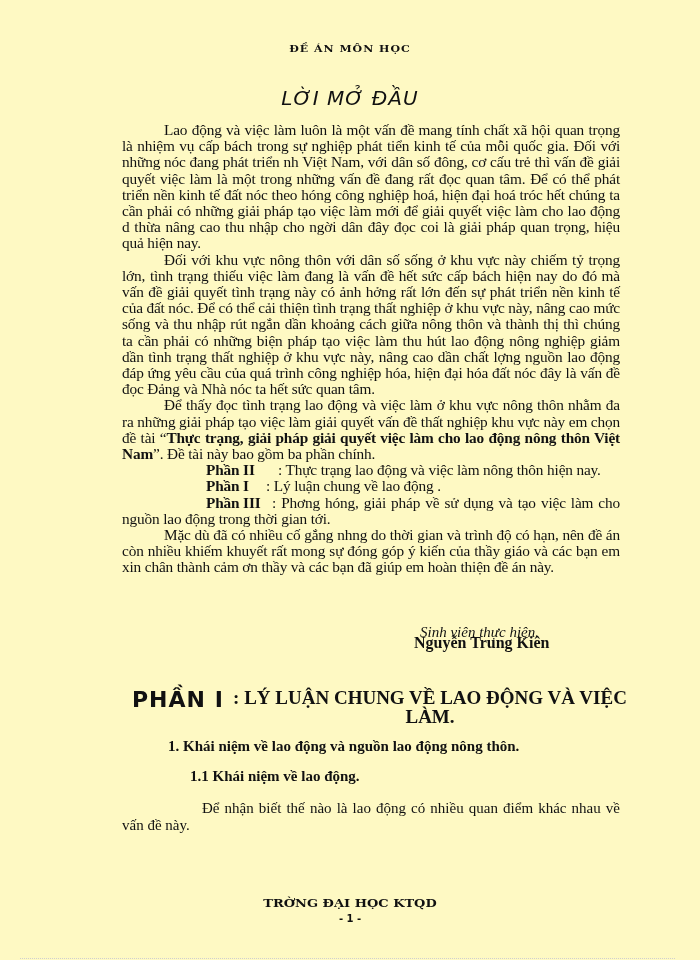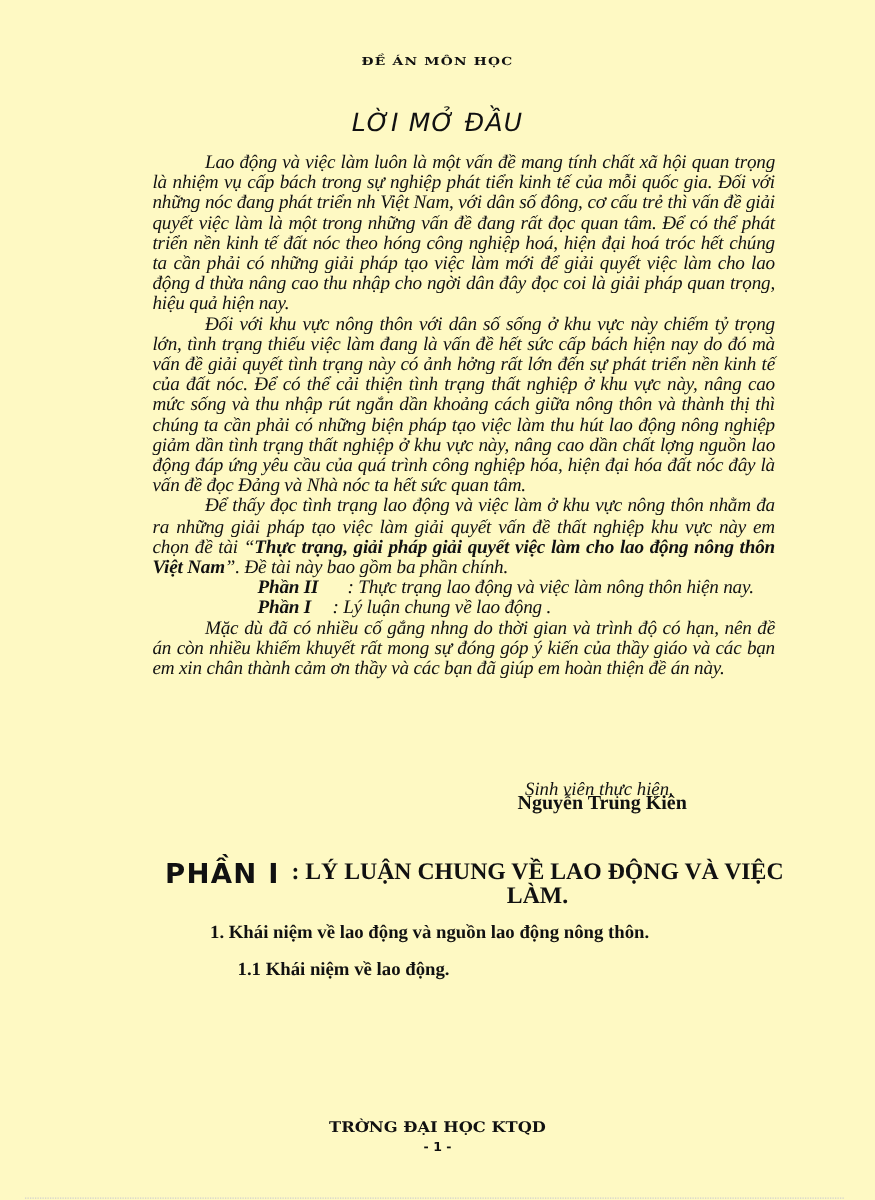--- a/index.html
+++ b/index.html
@@ -16,7 +16,7 @@
     }
     .body-text {
       position: absolute; left: 122px; width: 498px;
-      font-family: "Liberation Serif", serif; font-style: italic; font-size: 15.3px;
+      font-family: "Liberation Serif", serif; font-size: 15.3px;
       line-height: 16.2px; text-align: justify; letter-spacing: -0.15px;
     }
     .body-text p { margin: 0; }

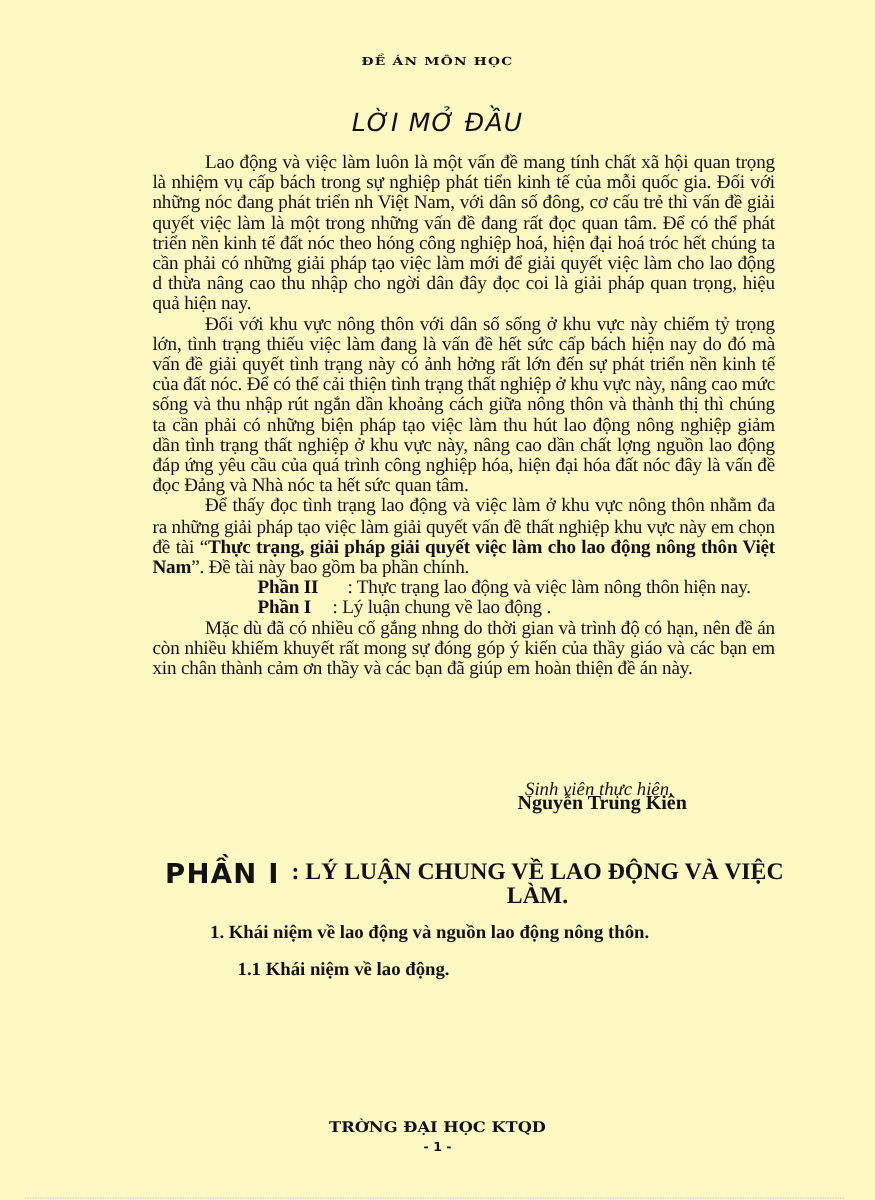--- a/index.html
+++ b/index.html
@@ -82,6 +82,7 @@
     <p class="indent"><span>Để thấy đọc   tình trạng lao động và việc làm ở khu vực nông thôn nhằm đa   ra những giải pháp tạo việc làm giải quyết vấn đề thất nghiệp khu vực này em chọn đề tài “</span><span class="bold-i">Thực trạng, giải pháp giải quyết việc làm cho lao động nông thôn Việt Nam</span><span>”. Đề tài này bao gồm ba phần chính.</span></p>
     <p class="part-line" style="padding-left:0;text-indent:84px;"><span class="part-label" style="text-indent:0;width:72px;">Phần II</span><span>: Thực trạng lao động và việc làm nông thôn hiện nay.</span></p>
     <p class="part-line"><span class="part-label">Phần I</span><span>: Lý luận chung về lao động .</span></p>
+    <p class="part-line" style="padding-left:0;text-indent:84px;"><span class="part-label" style="text-indent:0;width:66px;">Phần III</span><span>: Phơng   hóng,   giải pháp về sử dụng và tạo việc làm cho nguồn lao động trong thời gian tới.</span></p>
     <p class="indent">Mặc dù đã có nhiều cố gắng nhng   do thời gian và trình độ có hạn, nên đề án còn nhiều khiếm khuyết rất mong sự đóng góp ý kiến của thầy giáo và các bạn em xin chân thành cảm ơn thầy và các bạn đã giúp em hoàn thiện đề án này.</p>
   </div>
 

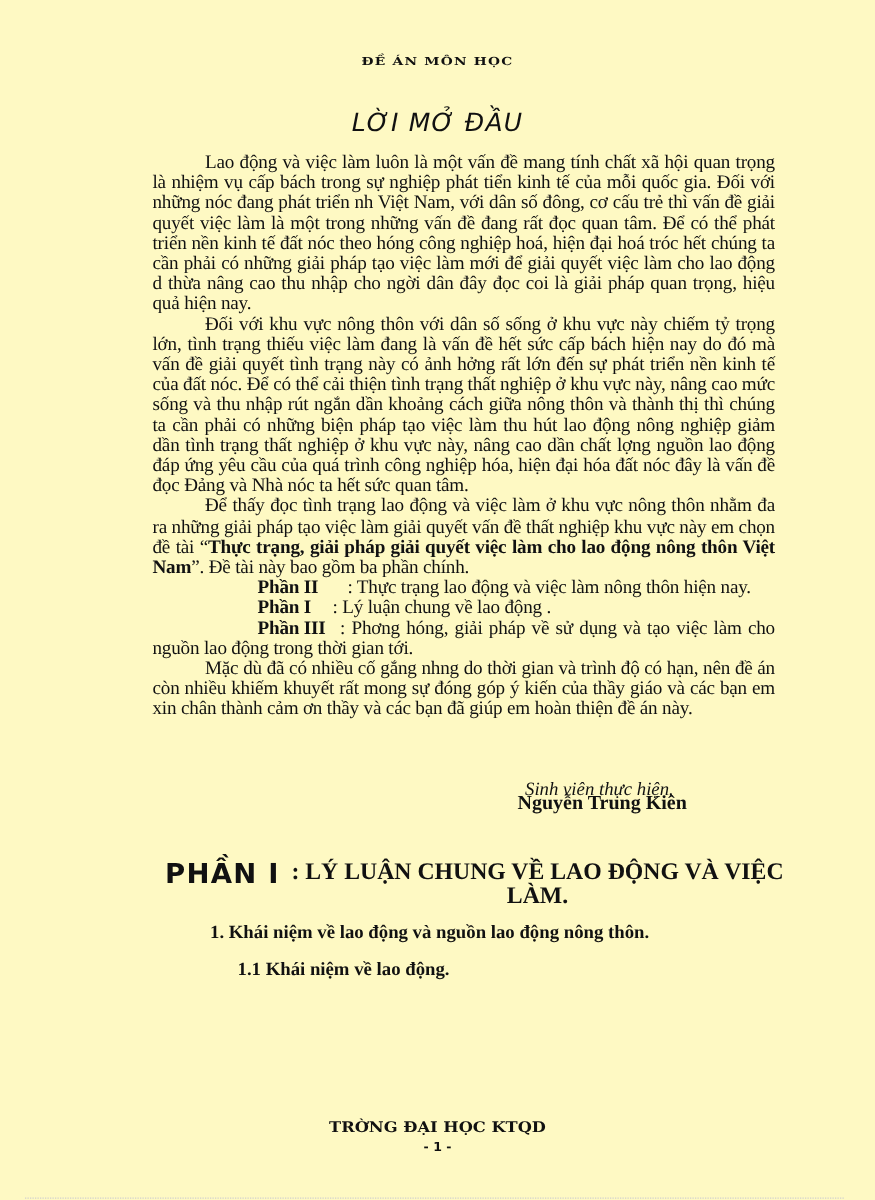--- a/index.html
+++ b/index.html
@@ -96,6 +96,9 @@
 
   <div class="section-1">1.  Khái niệm về lao động và nguồn lao động nông thôn.</div>
   <div class="section-1-1">1.1  Khái niệm về lao động.</div>
+  <div class="section-para">
+    <p>Để nhận biết thế nào là lao động có nhiều quan điểm khác nhau về vấn đề này.</p>
+  </div>
 
   <div class="footer-school">TRỜNG   ĐẠI HỌC KTQD</div>
   <div class="footer-page">- 1 -</div>

